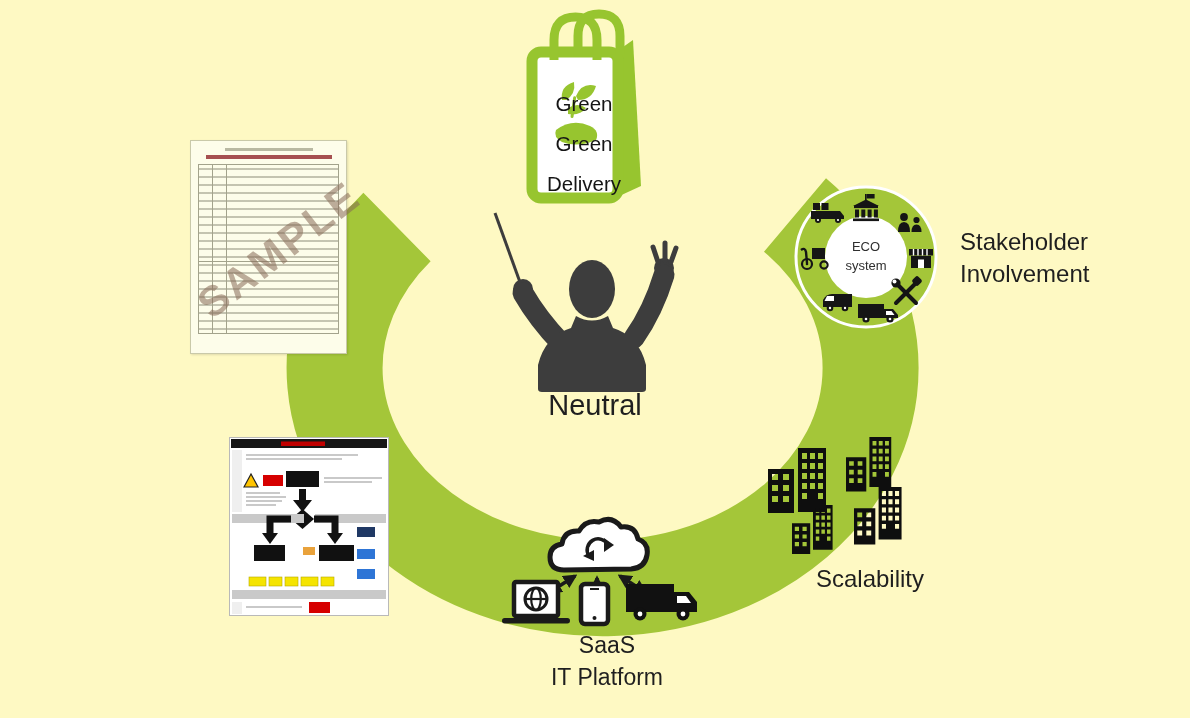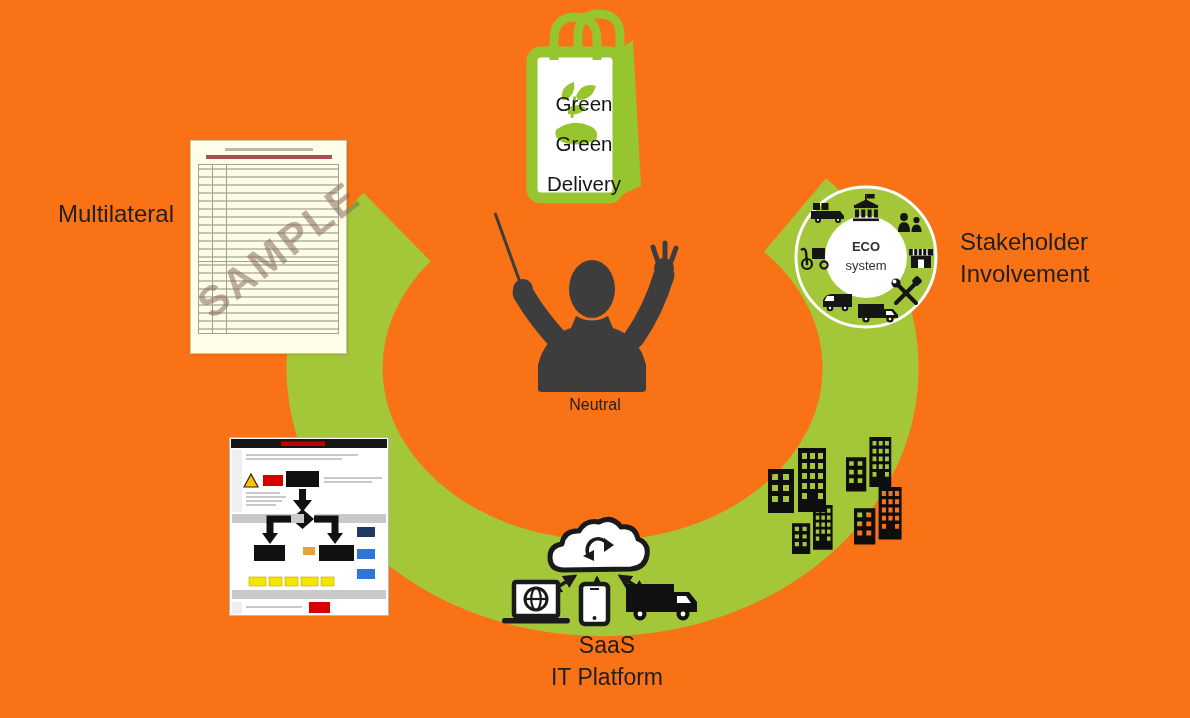--- a/index.html
+++ b/index.html
@@ -3,7 +3,7 @@
 <meta charset="utf-8">
 <style>
   html,body{margin:0;padding:0;background:#fff;}
-  .canvas{position:relative;width:1190px;height:718px;background:#f97316;overflow:hidden;
+  .canvas{position:relative;width:1190px;height:718px;background:#fef9c3;overflow:hidden;
           font-family:"Liberation Sans",sans-serif;color:#1f1f1f;}
   .abs{position:absolute;}
   .label{font-size:24px;line-height:32px;color:#1f1f1f;}

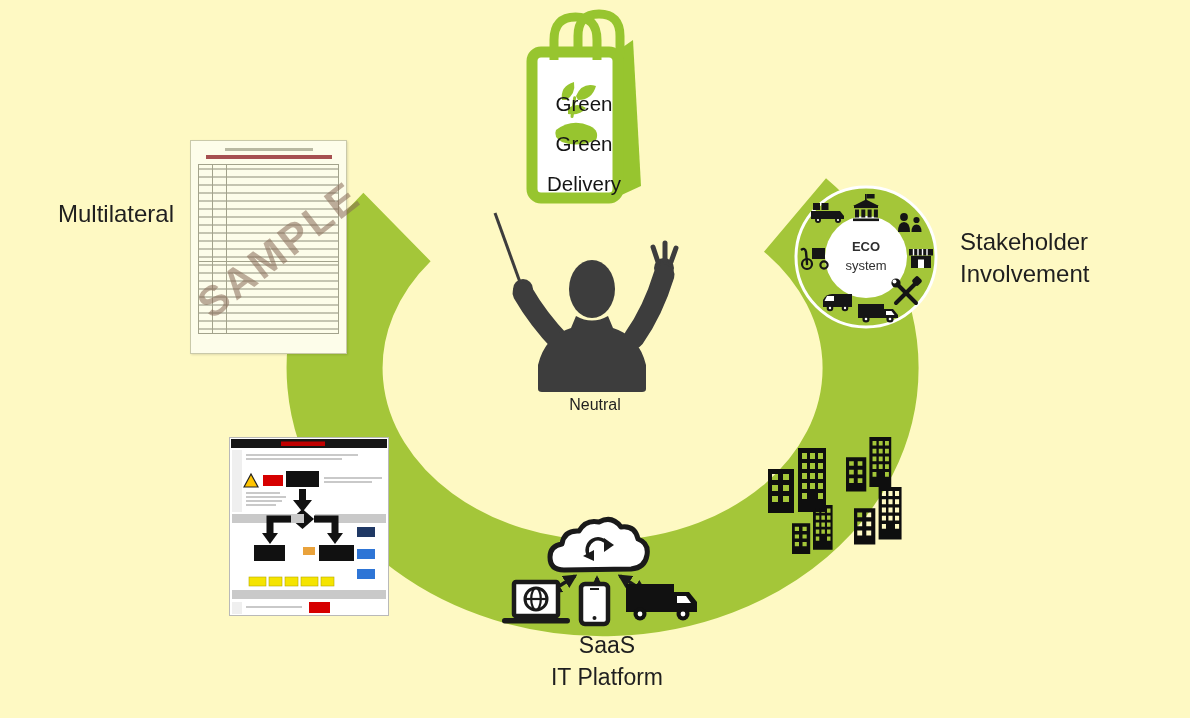--- a/index.html
+++ b/index.html
@@ -86,7 +86,6 @@
     <span class="watermark">SAMPLE</span>
   </div>
   <div class="abs label center" style="left:36px;top:198px;width:160px">
-    <div>Multilateral</div>
   </div>
 
   <svg class="abs" style="left:792px;top:183px" width="150" height="150" viewBox="0 0 150 150">

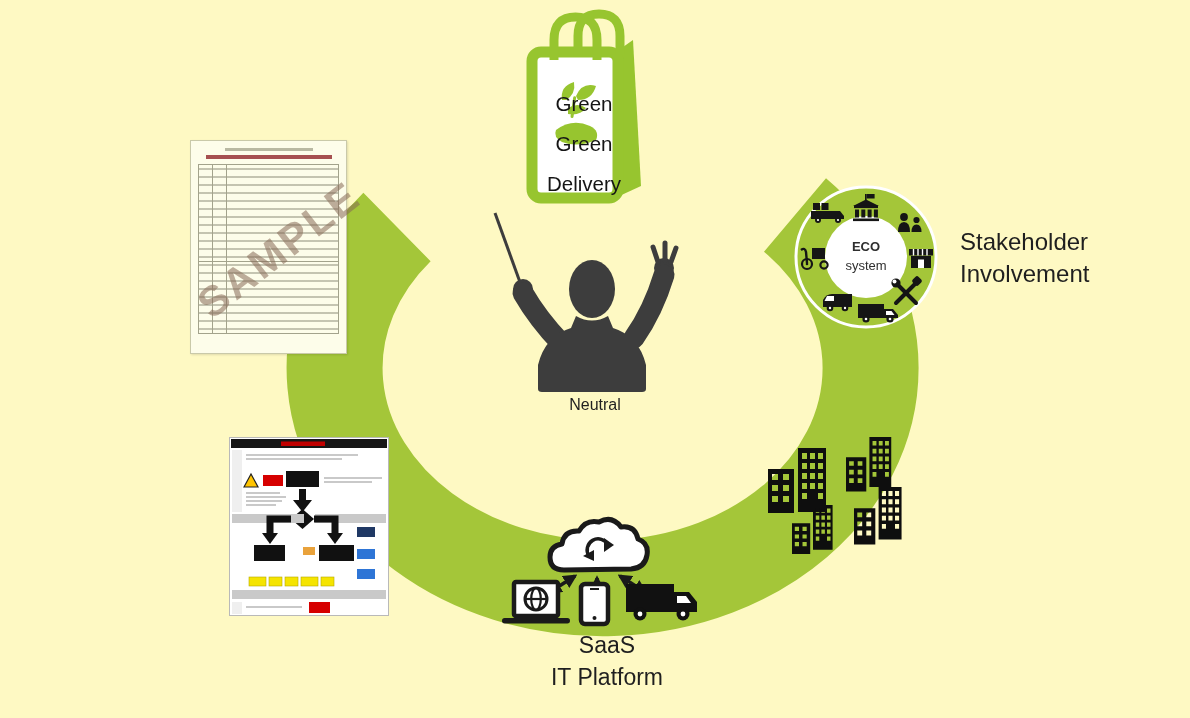--- a/index.html
+++ b/index.html
@@ -11,7 +11,7 @@
   .label div{white-space:nowrap;}
   .bag-text{font-size:20.5px;line-height:40px;text-align:center;color:#151515;}
   .eco-text{font-size:13px;line-height:19px;text-align:center;color:#2f2f2f;}
-  .eco-text .l0{font-weight:700;}
+  .eco-text .l0{font-weight:400;}
   
   .doc{left:190px;top:140px;width:155px;height:212px;background:#fdfdea;
        border:1px solid #c9c9a9;box-shadow:1px 1px 2px rgba(0,0,0,0.12);}

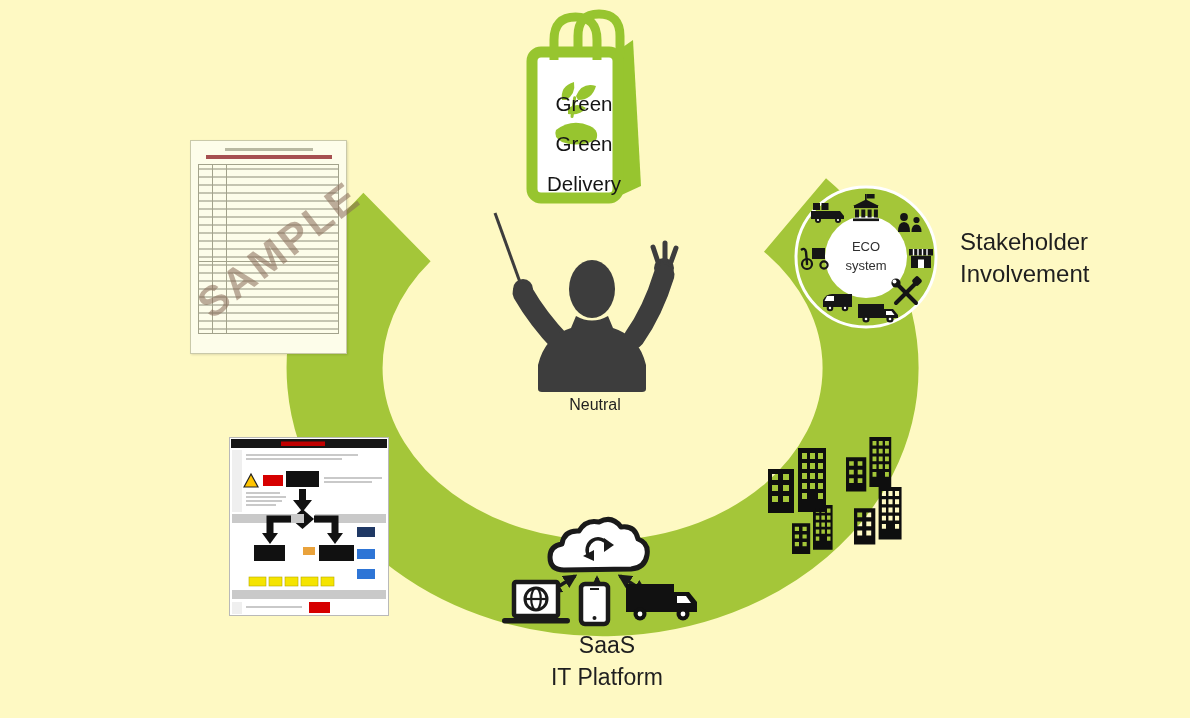--- a/index.html
+++ b/index.html
@@ -71,7 +71,7 @@
       <path d="M 63 184 L 63 160 Q 70 131 96 123 L 101 111 Q 117 120 133 111 L 138 123 Q 164 131 171 160 L 171 184 Q 171 187 167 187 L 67 187 Q 63 187 63 184 Z"></path>
     </g>
   </svg>
-  <div class="abs label center" style="left:515px;top:389px;width:160px;font-size:16px">
+  <div class="abs label center" style="left:515px;top:389px;width:160px;font-size:29px">
     <div>Neutral</div>
   </div>
 

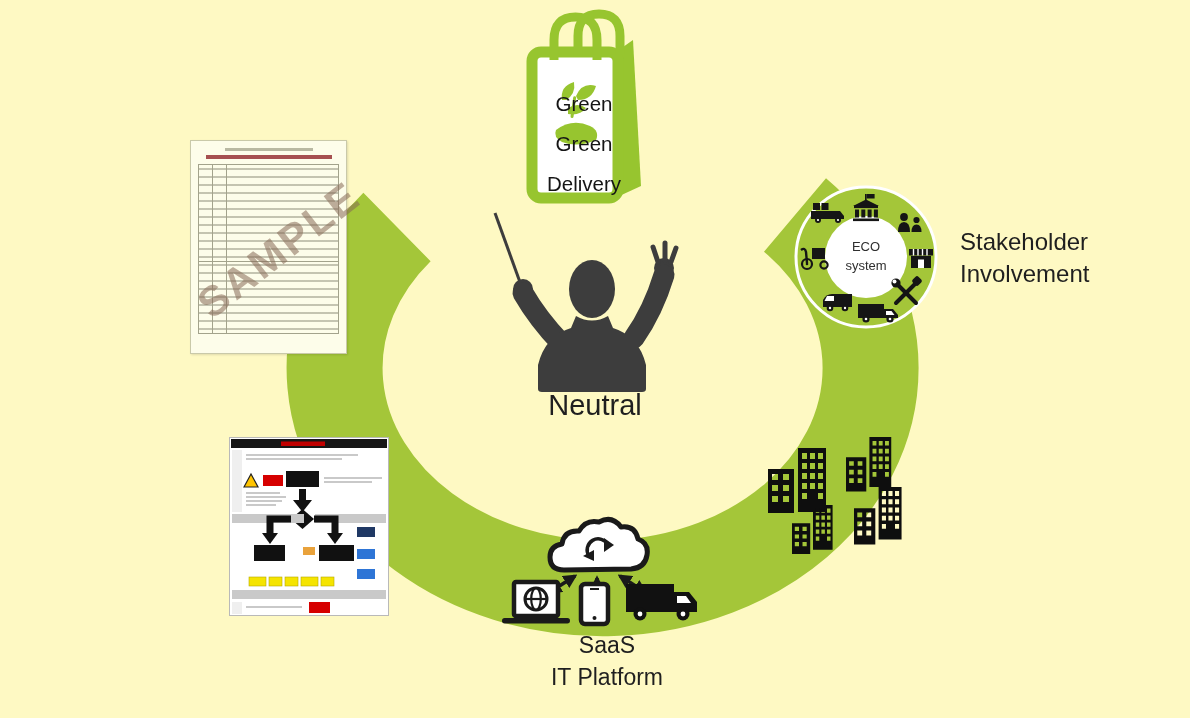--- a/index.html
+++ b/index.html
@@ -202,6 +202,9 @@
         </g>
     </g>
   </svg>
+  <div class="abs label center" style="left:790px;top:563px;width:160px">
+    <div>Scalability</div>
+  </div>
 
   <svg class="abs" style="left:229px;top:437px" width="160" height="182" viewBox="0 0 160 182">
     <rect x="0.5" y="0.5" width="159" height="178" fill="#ffffff" stroke="#b9b9b9"></rect>

